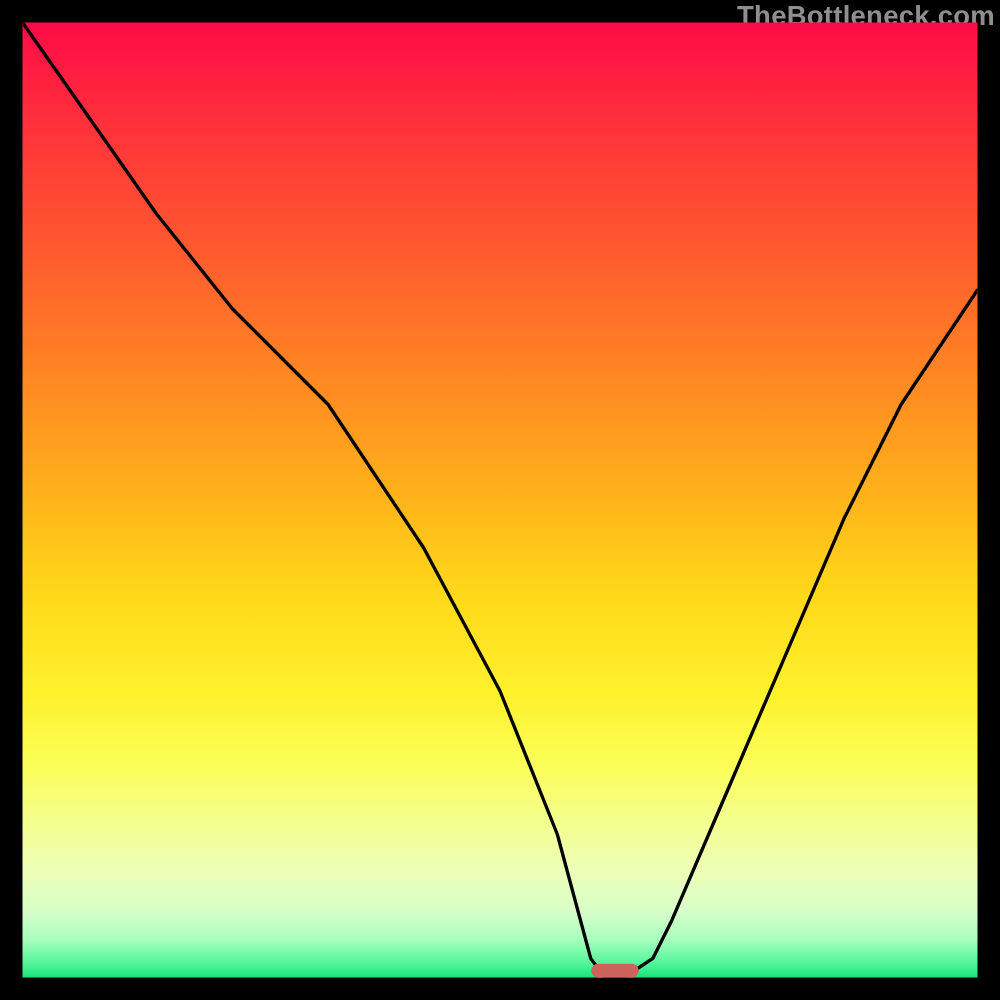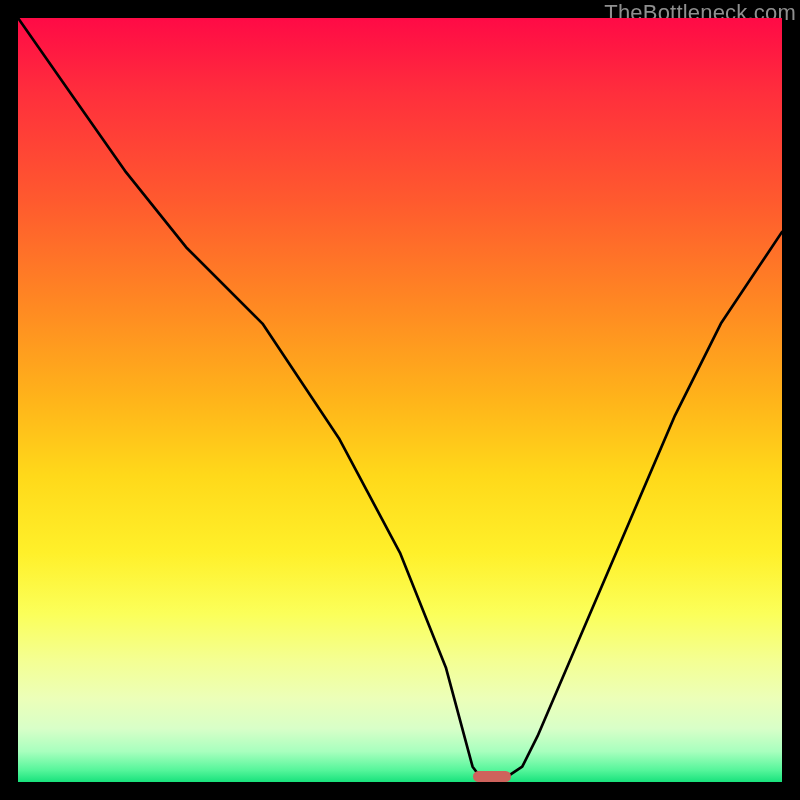--- a/index.html
+++ b/index.html
@@ -56,7 +56,7 @@
     right: 4px;
     font-family: Arial, Helvetica, sans-serif;
     font-size: 22px;
-    font-weight: 400;
+    font-weight: 700;
     color: #8f8f8f;
     letter-spacing: 0.2px;
     user-select: none;

